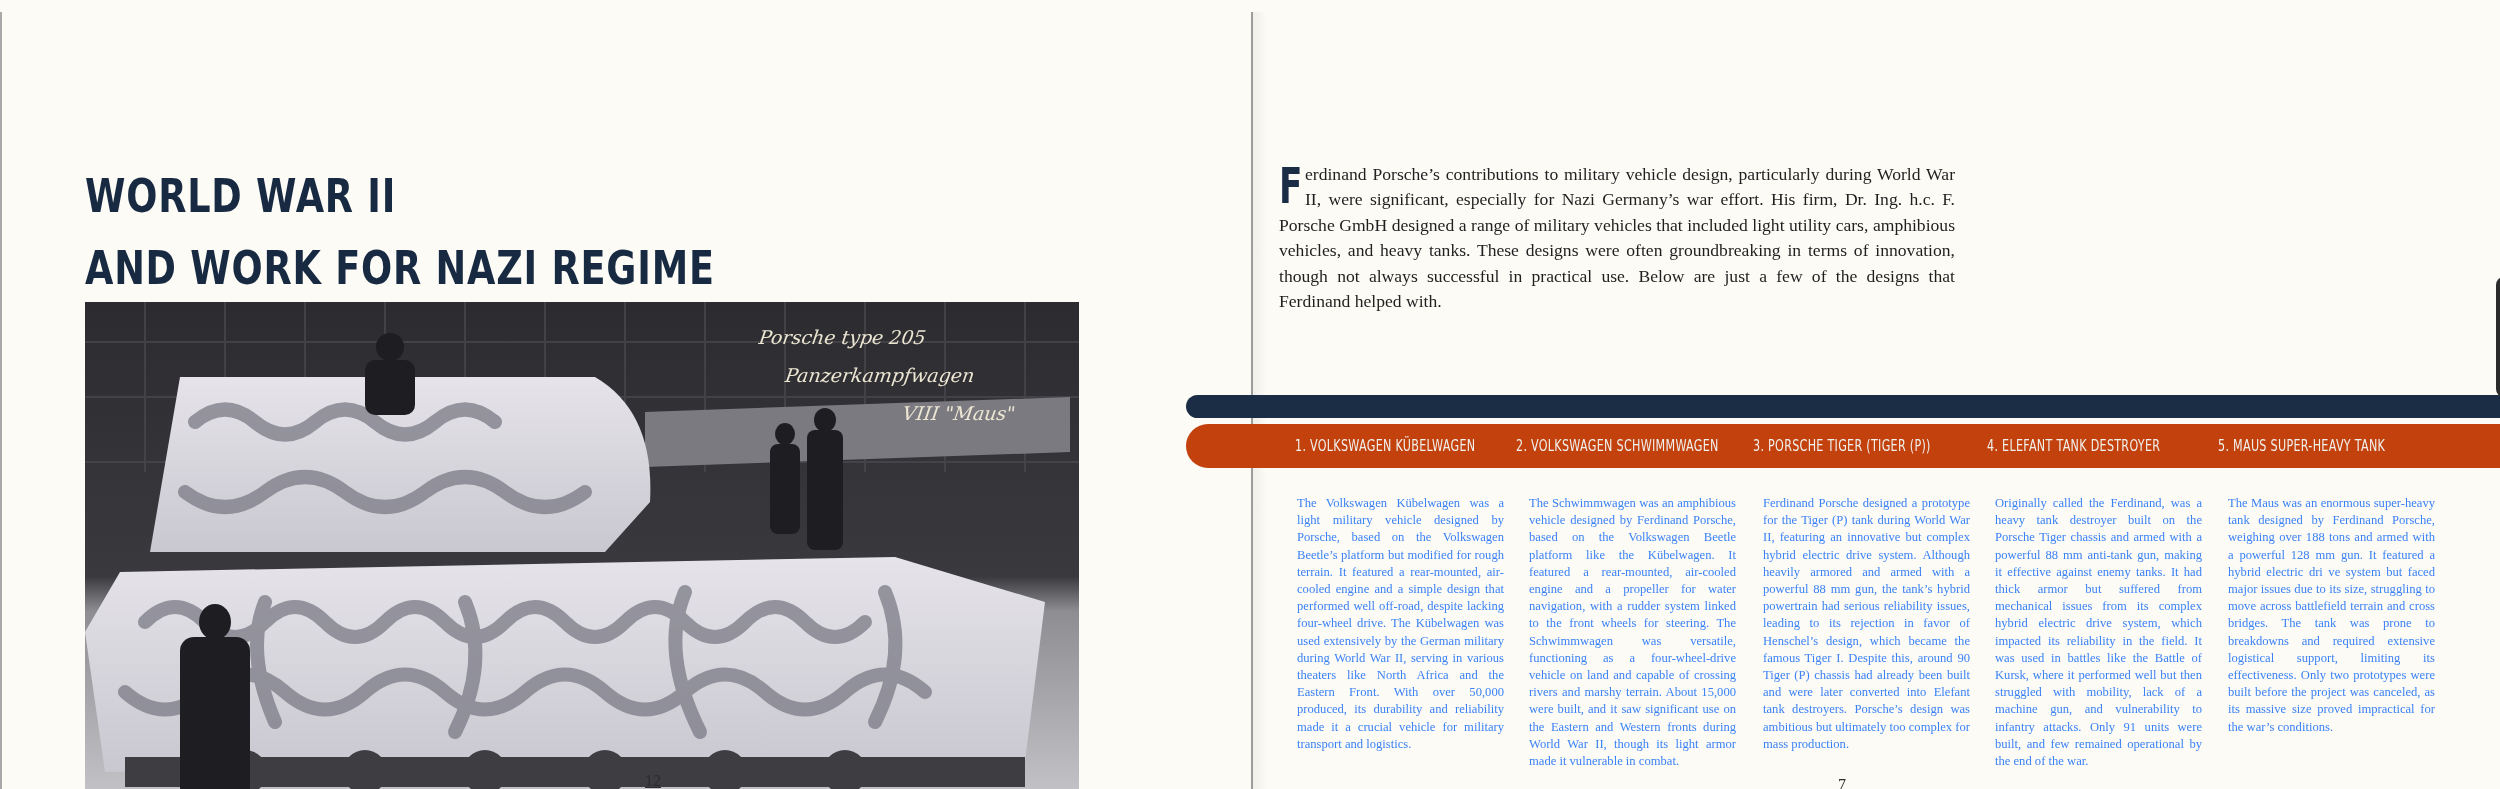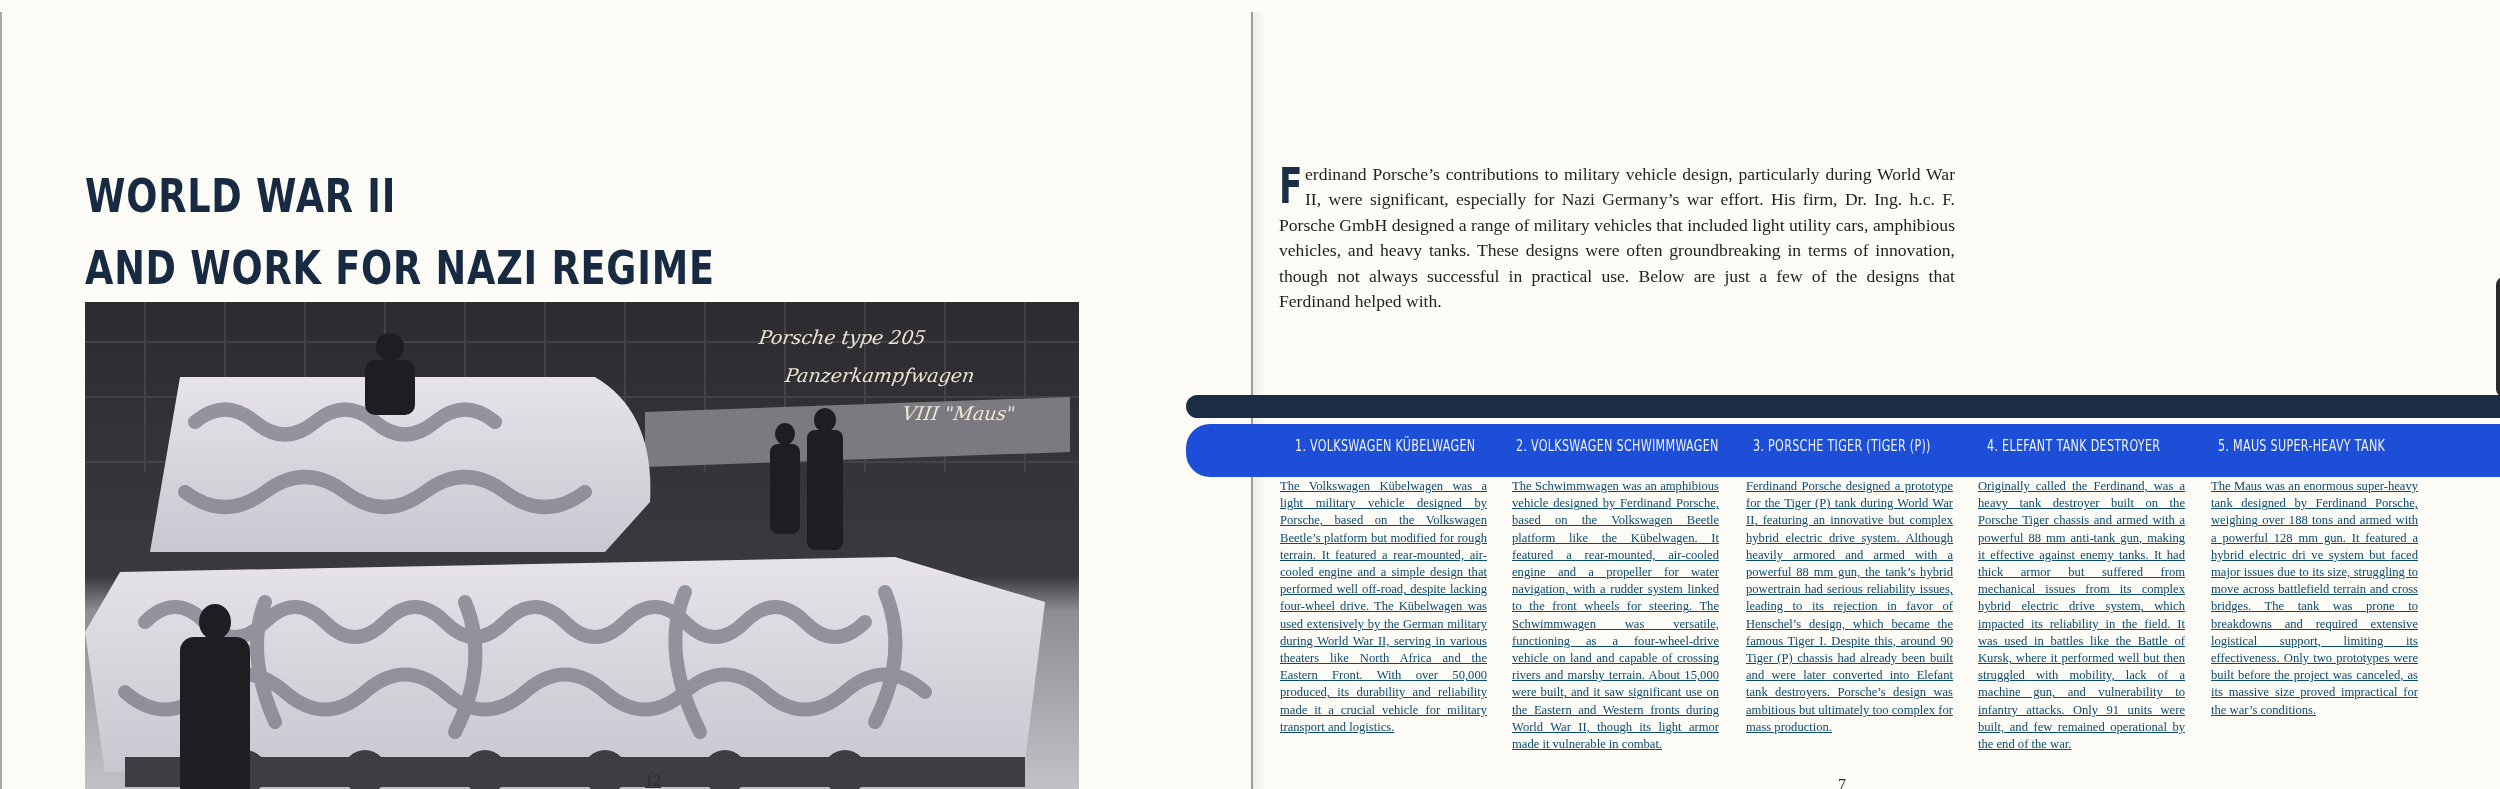--- a/index.html
+++ b/index.html
@@ -131,8 +131,8 @@
       left: 1186px;
       top: 412px;
       width: 1314px;
-      height: 53px;
-      background: #1d4ed8;
+      height: 44px;
+      background: #c2410c;
       border-radius: 24px 0 0 24px;
       text-decoration: underline;
     }

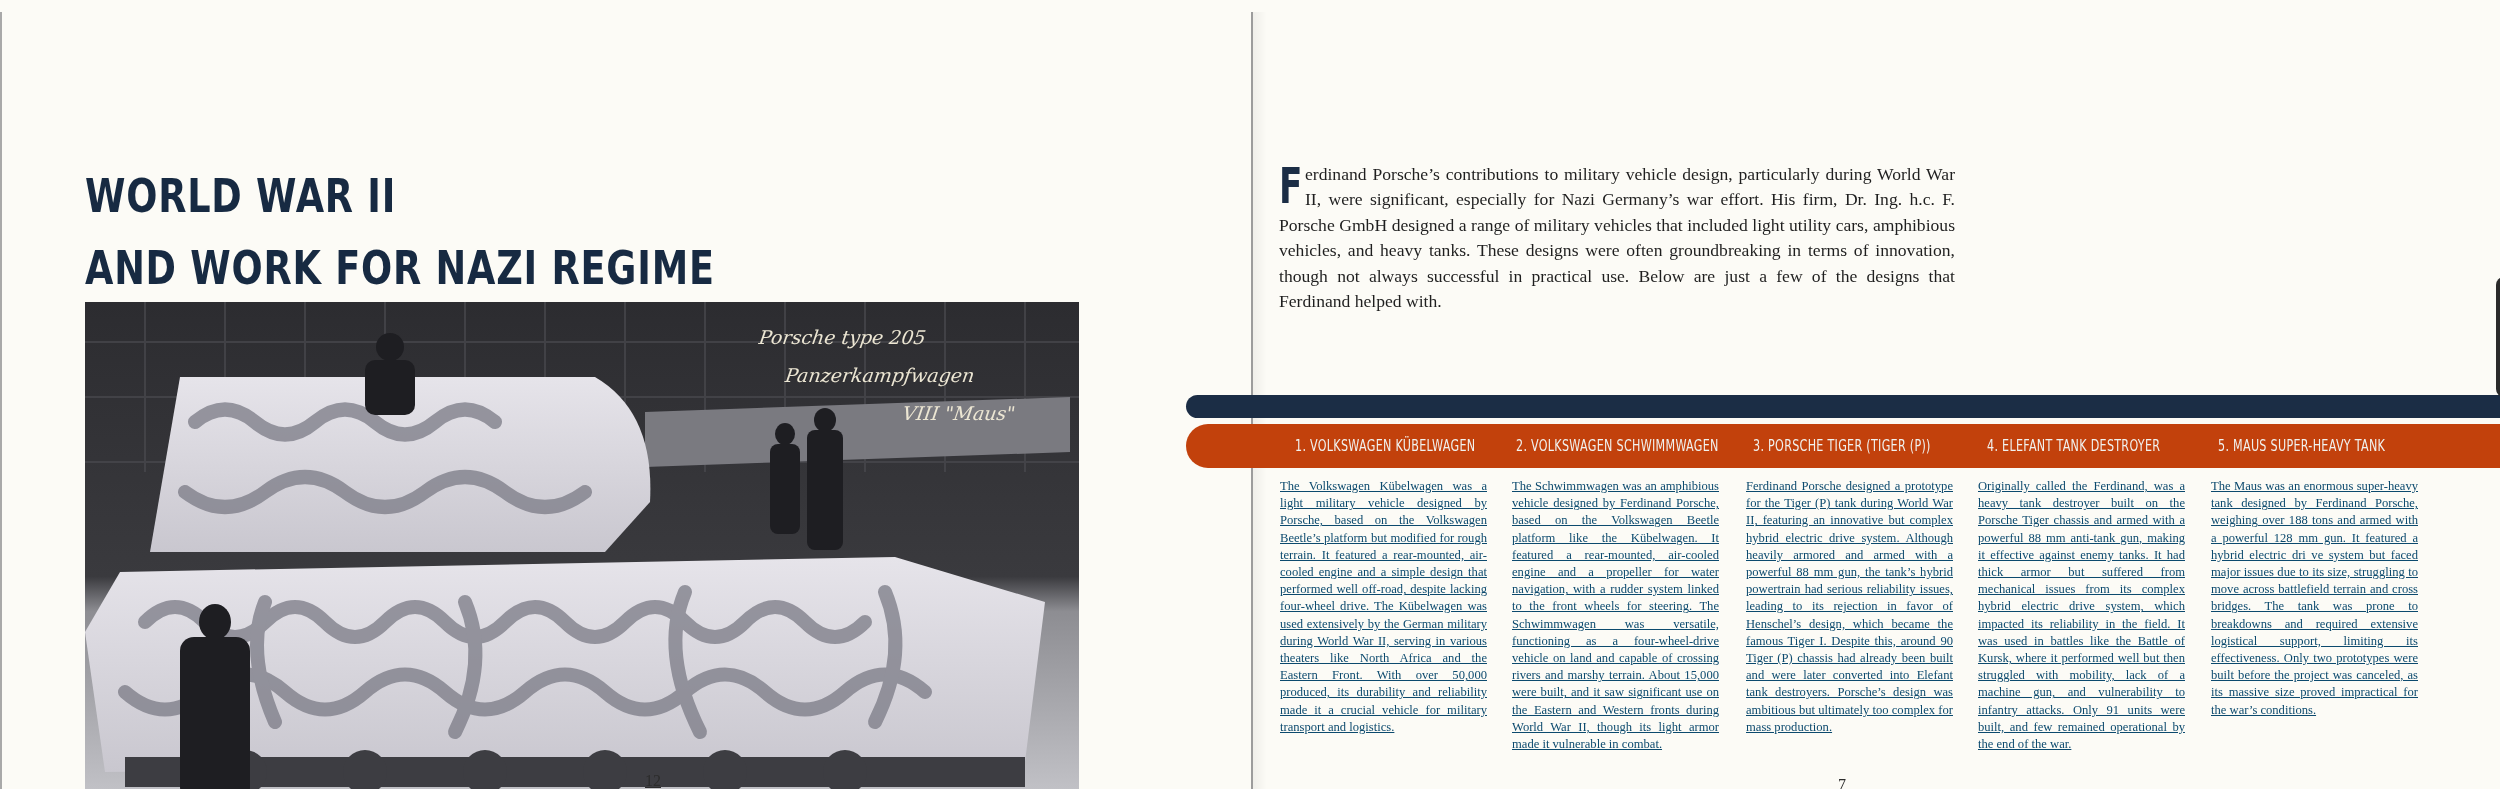--- a/index.html
+++ b/index.html
@@ -166,10 +166,9 @@
       font-size: 12.6px;
       line-height: 17.2px;
       text-align: justify;
-      color: #0c4a6e;
-      margin: 0;
+      color: #3b82f6;
+      margin: 17px;
       hyphens: auto;
-      text-decoration: underline;
     }
     .page-num-right {
       position: absolute;

